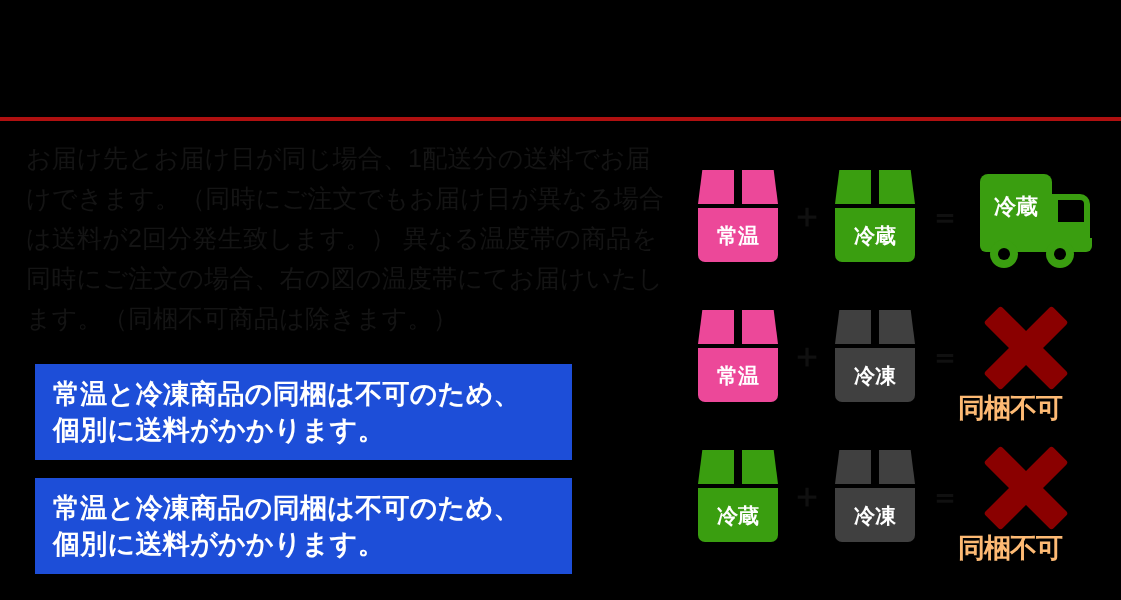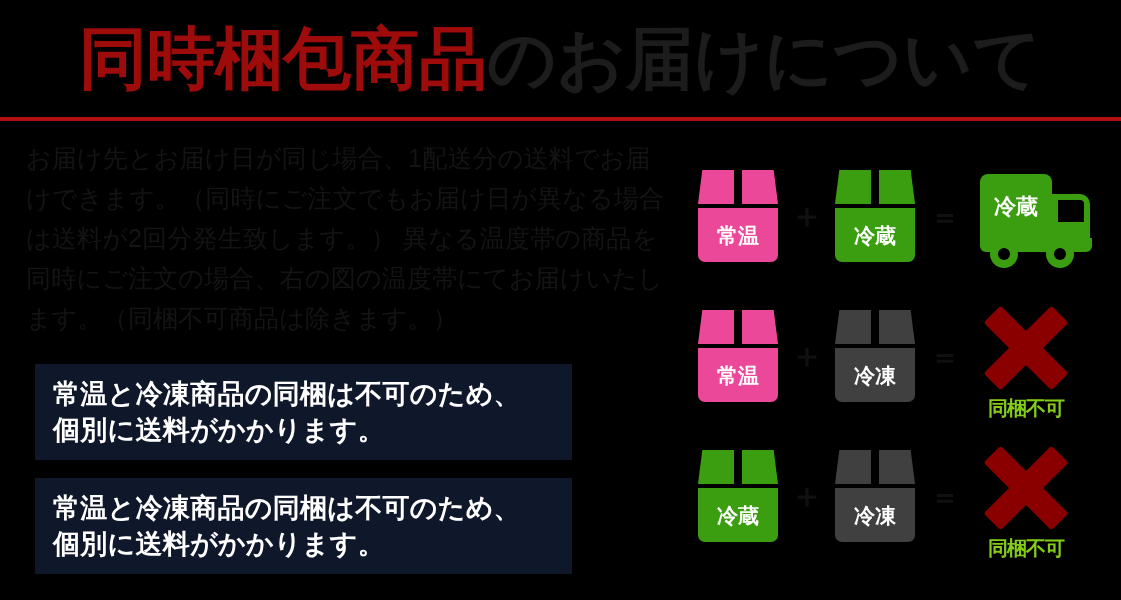--- a/index.html
+++ b/index.html
@@ -265,9 +265,6 @@
 <body>
 
 <div class="title-block">
-  <div class="title-text">
-    <span class="title-red">同時梱包商品</span><span class="title-dark">のお届けについて</span>
-  </div>
   <div class="title-rule"></div>
 </div>
 

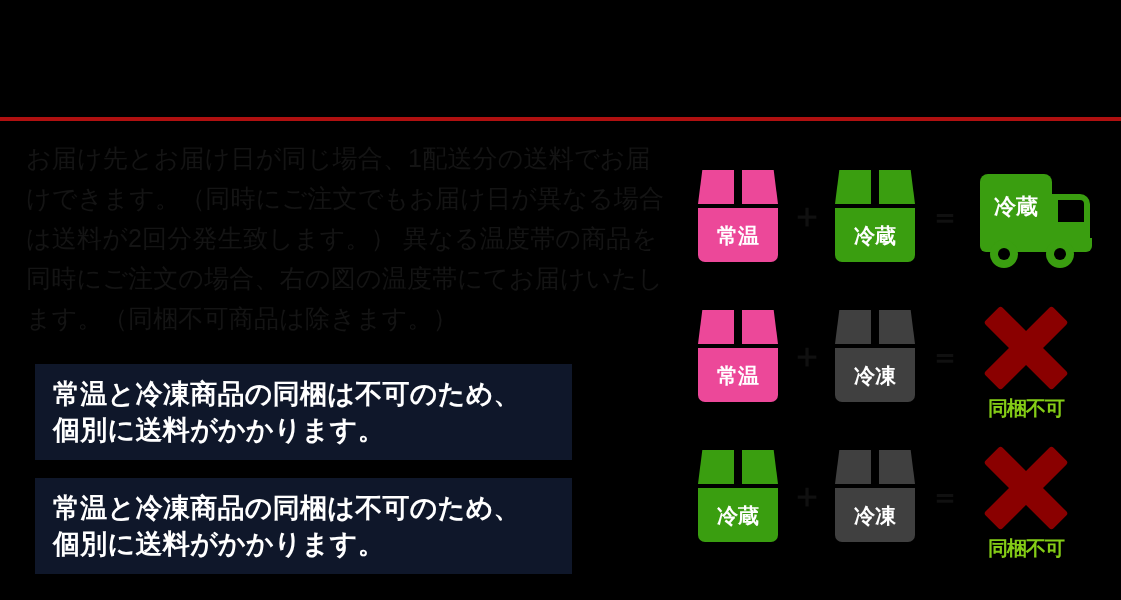--- a/index.html
+++ b/index.html
@@ -66,7 +66,7 @@
     position: absolute;
     left: 35px;
     width: 537px;
-    background: #0f172a;
+    background: #1d4ed8;
     box-sizing: border-box;
     padding: 12px 0 27px 18px;
   }

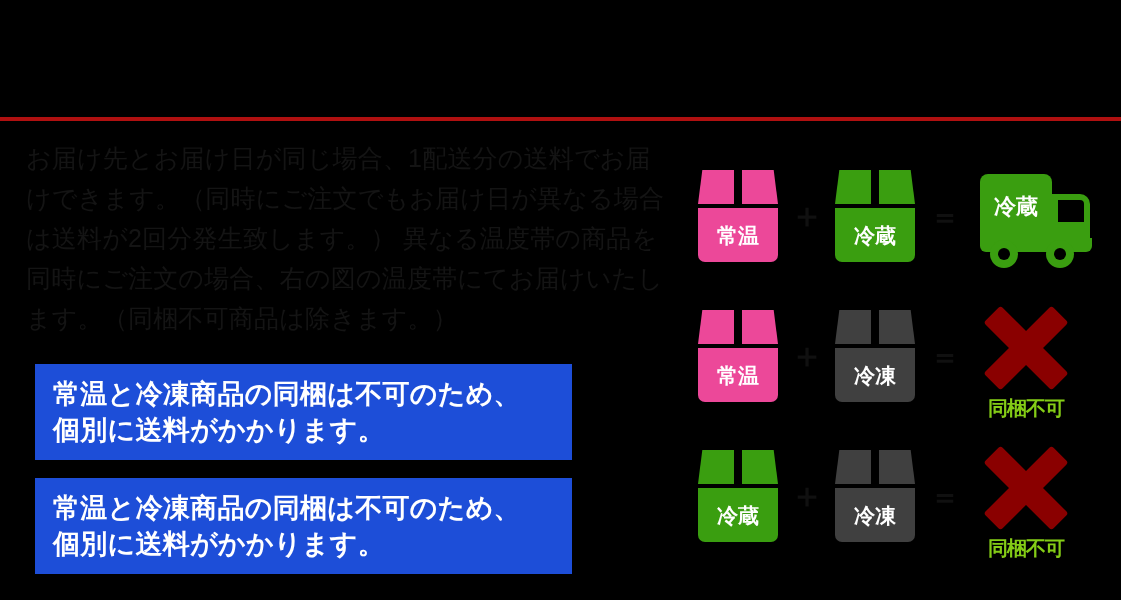--- a/index.html
+++ b/index.html
@@ -249,12 +249,12 @@
   .xmark .bar-2 { transform: translate(-50%,-50%) rotate(-45deg); }
   .x-caption {
     position: absolute;
-    left: 292px;
+    left: 276px;
     top: 104px;
     width: 124px;
     text-align: center;
-    color: #84cc16;
-    font-size: 20px;
+    color: #fdba74;
+    font-size: 27px;
     font-weight: bold;
     line-height: 20px;
     letter-spacing: -1px;

